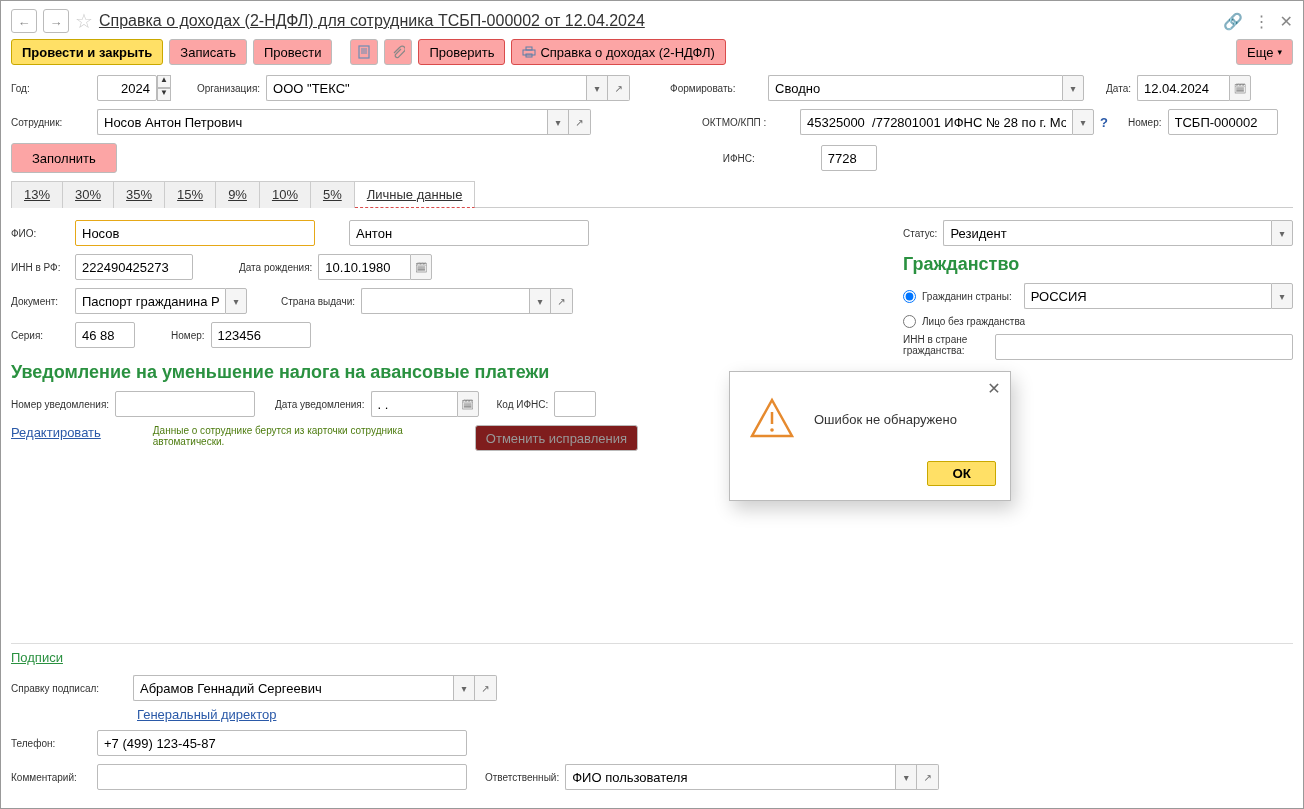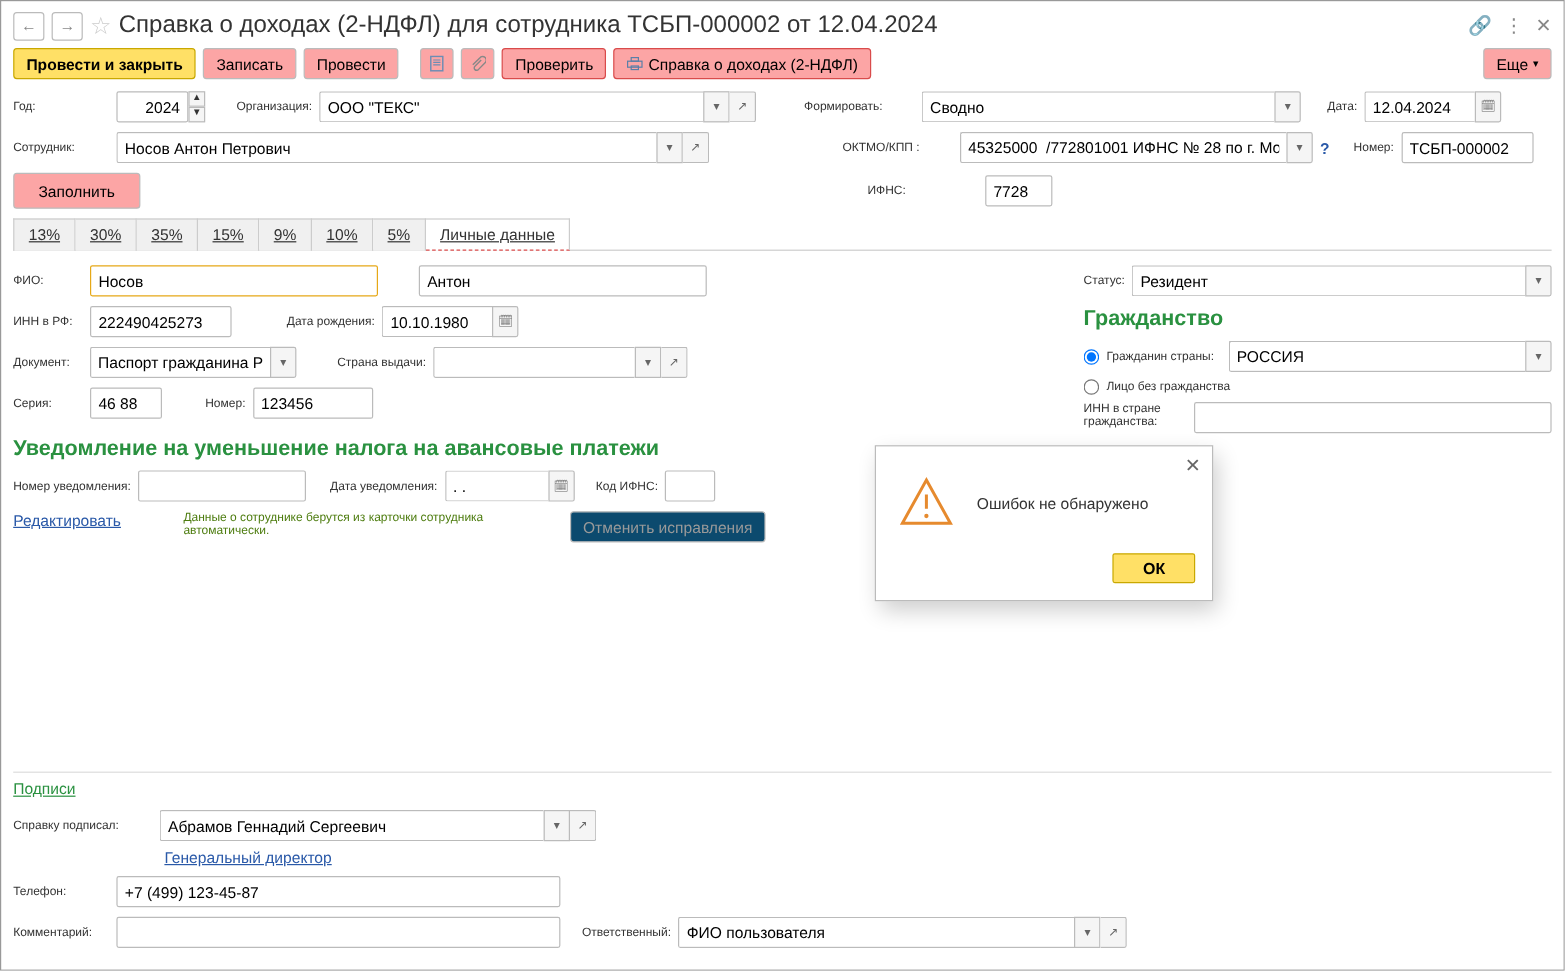--- a/index.html
+++ b/index.html
@@ -8,7 +8,7 @@
 .titlebar { display: flex; align-items: center; gap: 6px; margin-bottom: 6px; }
 .nav-btn { width: 26px; height: 24px; border: 1px solid #bbb; background: #fff; border-radius: 3px; display: flex; align-items: center; justify-content: center; cursor: pointer; color: #888; }
 .star { color: #ccc; font-size: 20px; }
-.title { font-size: 20px; font-weight: normal; flex: 1; }
+.title { font-size: 16px; font-weight: normal; flex: 1; text-decoration: underline; }
 .title-right { display: flex; gap: 10px; color: #888; font-size: 16px; }
 .toolbar { display: flex; gap: 6px; align-items: flex-end; margin-bottom: 10px; }
 .btn { height: 26px; padding: 0 10px; border: 1px solid #bbb; border-radius: 3px; background: #fca5a5; cursor: pointer; font-size: 13px; display: inline-flex; align-items: center; gap: 4px; }

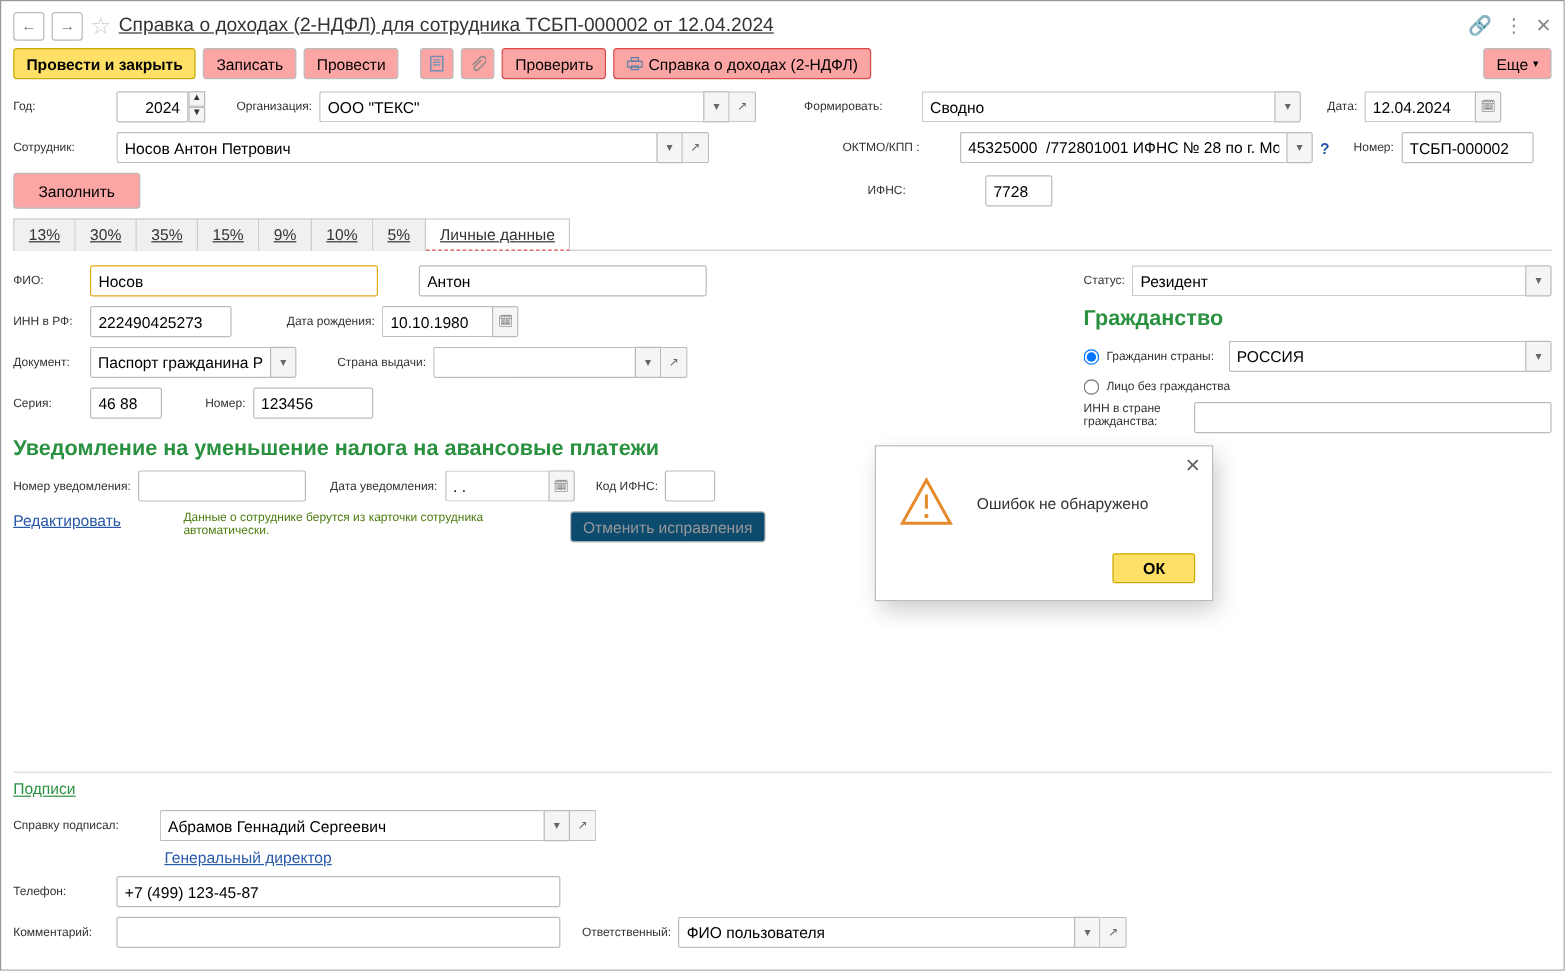--- a/index.html
+++ b/index.html
@@ -33,7 +33,7 @@
 .section-title { color: #2a9140; font-size: 18px; margin-bottom: 8px; font-weight: bold; }
 .link { color: #2a59a8; text-decoration: underline; cursor: pointer; font-size: 13px; }
 .link-green { color: #2a9140; text-decoration: underline; cursor: pointer; }
-.disabled-btn { color: #999; background: #0c4a6e; }
+.disabled-btn { color: #999; background: #7f1d1d; }
 .help { color: #2a59a8; font-weight: bold; cursor: pointer; }
 .modal { position: absolute; top: 370px; left: 728px; width: 282px; background: #fff; border: 1px solid #bbb; box-shadow: 4px 8px 18px rgba(0,0,0,.2); padding: 0; }
 .modal-close { position: absolute; top: 6px; right: 6px; font-size: 16px; color: #666; cursor: pointer; width: 20px; height: 20px; display: flex; align-items: center; justify-content: center; }

